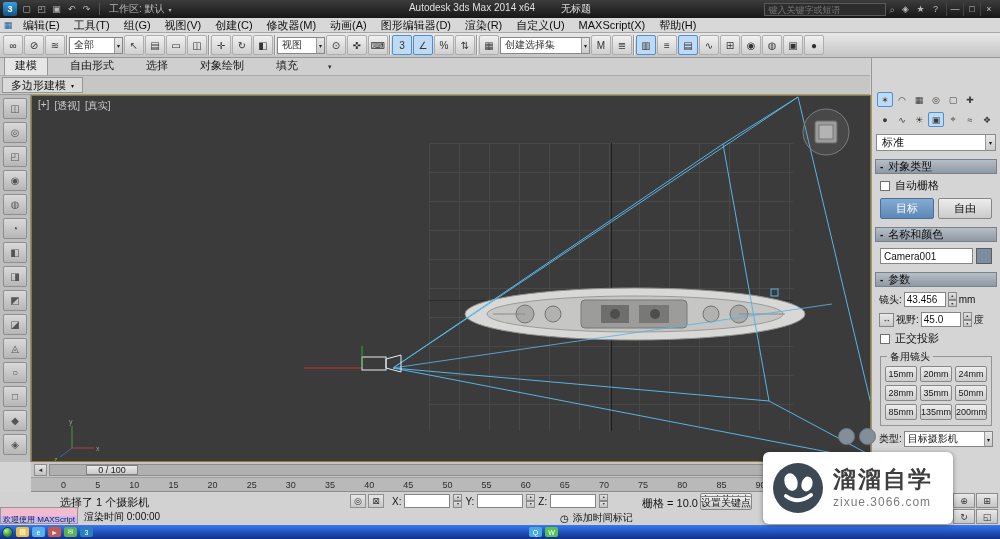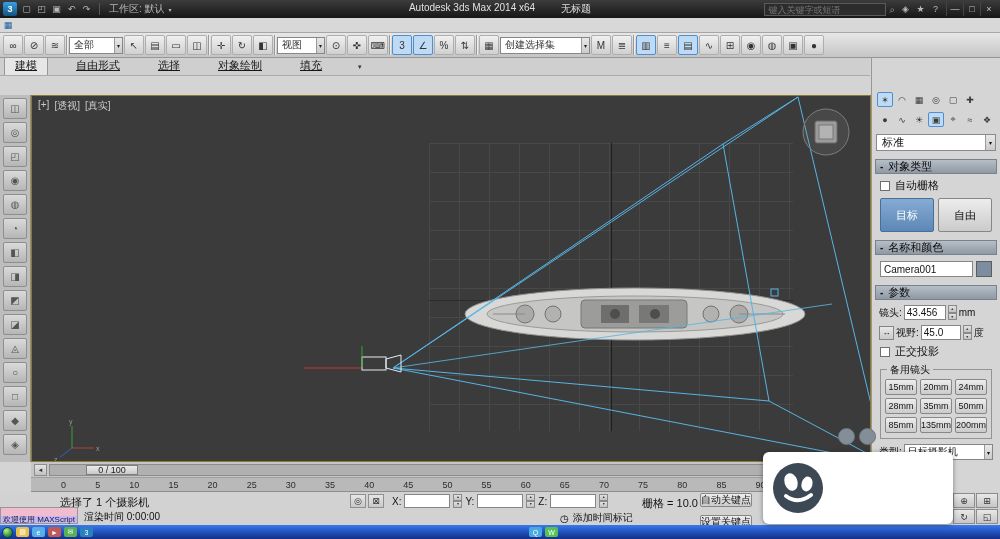--- a/index.html
+++ b/index.html
@@ -177,6 +177,20 @@
 
   <div class="menubar" data-name="menubar">
     <span class="menu-applogo" data-name="app-menu-icon">▦</span>
+    <div class="menu-items" data-name="menu-items">
+        <span class="menu-item" data-name="menu-item">编辑(E)</span>
+        <span class="menu-item" data-name="menu-item">工具(T)</span>
+        <span class="menu-item" data-name="menu-item">组(G)</span>
+        <span class="menu-item" data-name="menu-item">视图(V)</span>
+        <span class="menu-item" data-name="menu-item">创建(C)</span>
+        <span class="menu-item" data-name="menu-item">修改器(M)</span>
+        <span class="menu-item" data-name="menu-item">动画(A)</span>
+        <span class="menu-item" data-name="menu-item">图形编辑器(D)</span>
+        <span class="menu-item" data-name="menu-item">渲染(R)</span>
+        <span class="menu-item" data-name="menu-item">自定义(U)</span>
+        <span class="menu-item" data-name="menu-item">MAXScript(X)</span>
+        <span class="menu-item" data-name="menu-item">帮助(H)</span>
+      </div>
   </div>
 
   <div class="toolbar" data-name="main-toolbar">

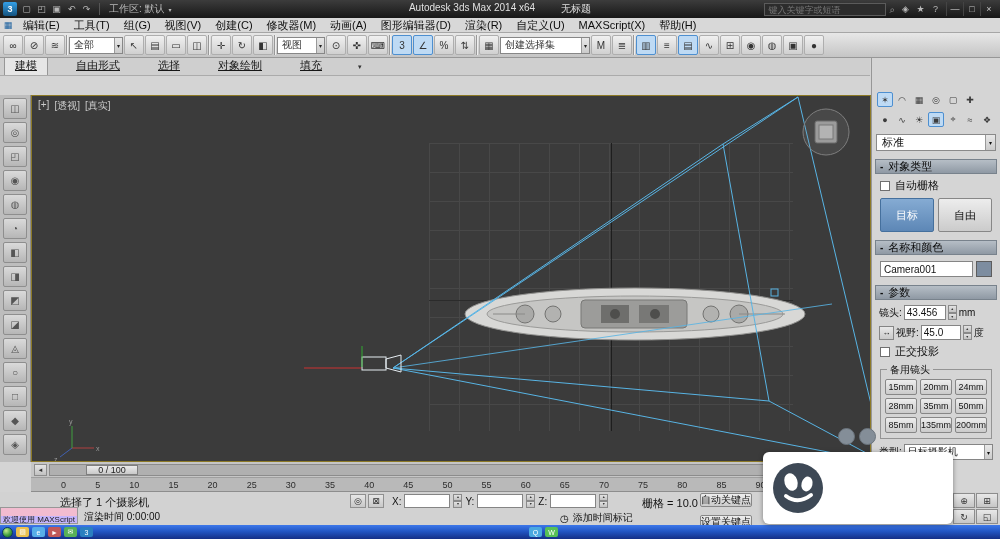--- a/index.html
+++ b/index.html
@@ -41,7 +41,7 @@
 
 
 .ribbon-tabs{position:absolute;top:58px;left:0;width:870px;height:18px;background:#cfcfcf;border-bottom:1px solid #ababab;display:flex;align-items:flex-end;padding-left:4px;font-size:11px;z-index:4;}
-.ribbon-tab{padding:1px 10px 2px;margin-right:18px;color:#161616;text-decoration:underline;}
+.ribbon-tab{padding:1px 10px 2px;margin-right:12px;color:#161616;}
 .ribbon-tab[data-active="true"]{background:#e6e6e6;border:1px solid #979797;border-bottom:none;}
 .ribbon-caret{align-self:center;font-size:7px;margin-left:8px;color:#333;}
 .ribbon-panelrow{position:absolute;top:76px;left:0;width:870px;height:19px;background:#c6c6c6;border-bottom:1px solid #9c9c9c;display:flex;align-items:center;padding-left:2px;z-index:4;}

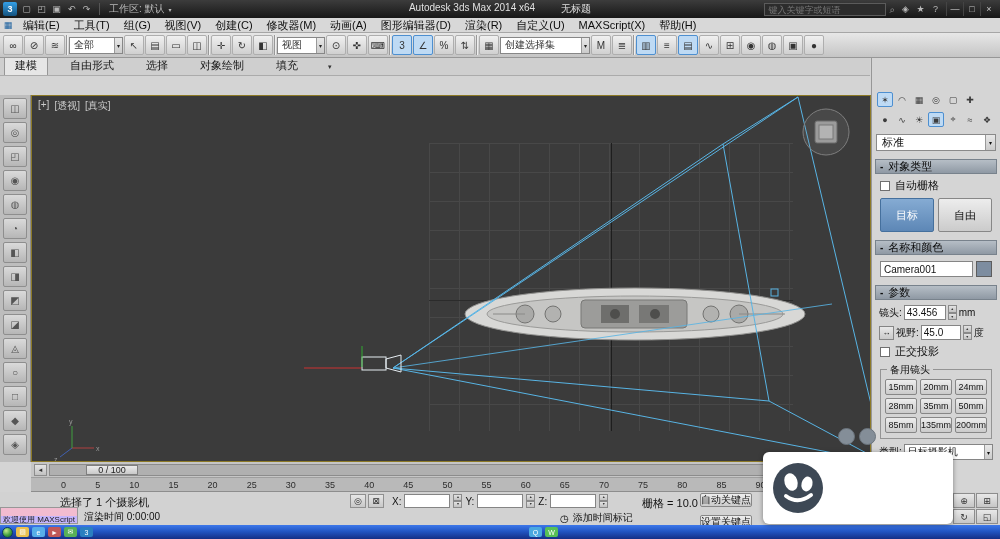--- a/index.html
+++ b/index.html
@@ -404,6 +404,12 @@
       </div>
     <span class="ribbon-caret" data-name="ribbon-collapse-icon">▾</span>
   </div>
+  <div class="ribbon-panelrow" data-name="ribbon-panel-row">
+    <div class="panel-tab" data-name="polygon-modeling-panel-tab">
+        <span>多边形建模</span>
+        <span class="caret" data-name="chevron-down-icon">▾</span>
+      </div>
+  </div>
 
   <div class="left-strip" data-name="left-tool-strip">
     <div class="strip-icon" data-name="modeling-tool-icon">

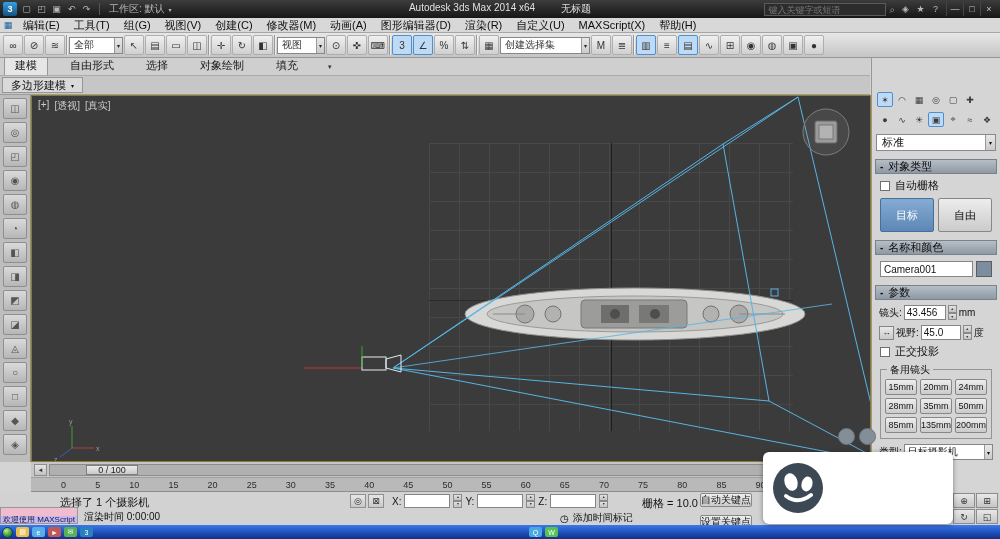--- a/index.html
+++ b/index.html
@@ -74,7 +74,7 @@
 .rollout-header .minus{font-weight:bold;font-size:10px;}
 .chk{display:flex;align-items:center;gap:5px;margin:4px 5px 0;}
 .chk .box{width:10px;height:10px;background:#fff;border:1px solid #6f6f6f;flex:none;}
-.btn{height:34px;background:linear-gradient(#ededed,#cbcbcb);border:1px solid #878787;border-radius:2px;display:flex;align-items:center;justify-content:center;font-size:11px;color:#141414;}
+.btn{height:21px;background:linear-gradient(#ededed,#cbcbcb);border:1px solid #878787;border-radius:2px;display:flex;align-items:center;justify-content:center;font-size:11px;color:#141414;}
 .btn[data-active="true"]{background:linear-gradient(#85abd3,#5d87b6);border-color:#45709d;color:#fff;}
 .obj-btn-row{display:flex;gap:4px;margin:5px 5px 0;}
 .obj-btn-row .btn{flex:1;}

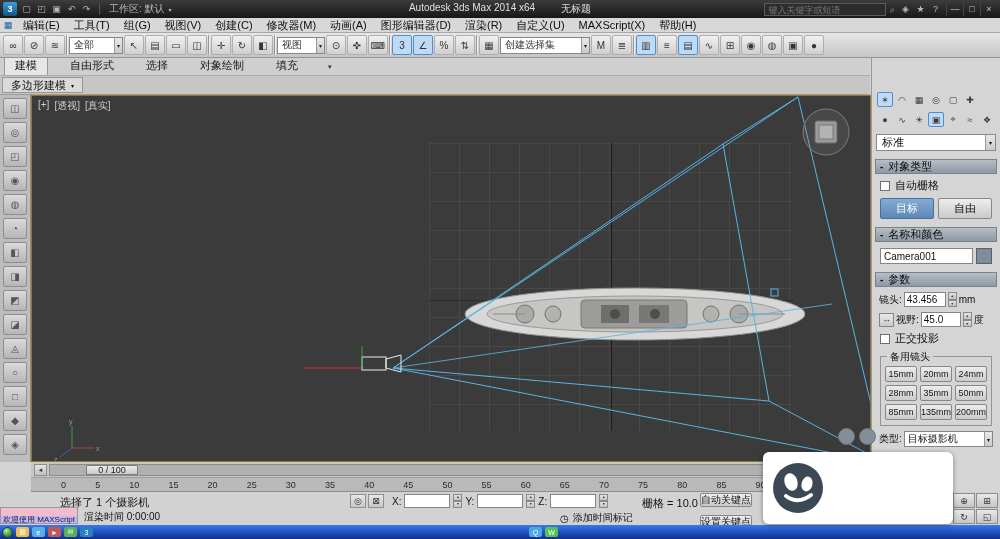--- a/index.html
+++ b/index.html
@@ -749,6 +749,10 @@
       <ellipse cx="34" cy="21" rx="5.5" ry="7.5" fill="#fff" transform="rotate(14 34 21)"></ellipse>
       <path d="M13 33 q12 9 25 -1" stroke="#fff" stroke-width="4" fill="none" stroke-linecap="round"></path>
     </svg>
+    <div>
+      <div class="wm-brand" data-name="watermark-brand">溜溜自学</div>
+      <div class="wm-url" data-name="watermark-url">zixue.3066.com</div>
+    </div>
   </div>
 
 </div>

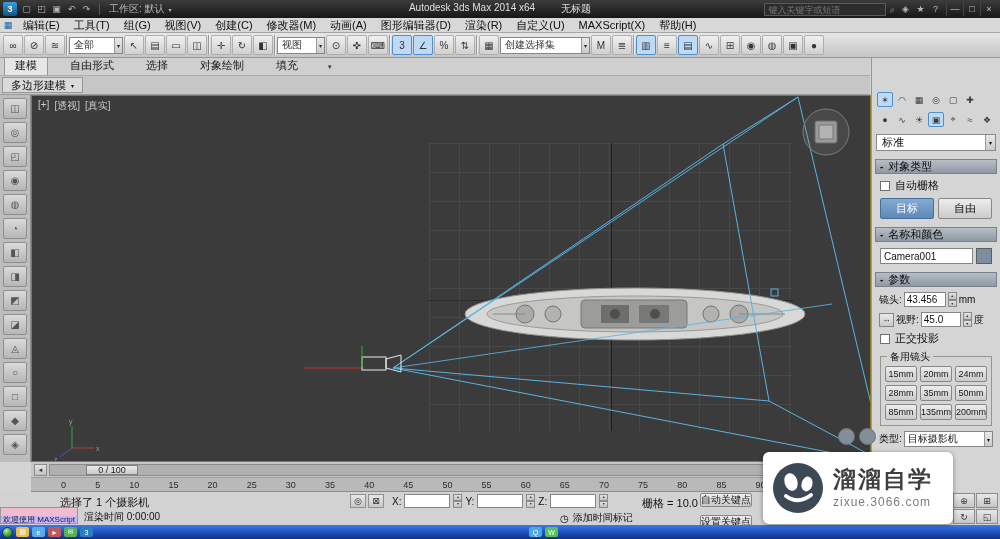--- a/index.html
+++ b/index.html
@@ -119,7 +119,7 @@
 .time-tag{position:absolute;left:560px;top:19px;display:flex;align-items:center;gap:4px;font-size:10px;}
 .key-btn{position:absolute;left:700px;width:52px;height:14px;font-size:10px;}
 .key-btn.auto{top:1px;font-family:Liberation Serif, serif;}
-.key-btn.set{top:23px;}
+.key-btn.set{top:4px;}
 .nav-cluster{position:absolute;right:2px;top:1px;display:grid;grid-template-columns:repeat(2,22px);grid-auto-rows:15px;gap:1px;}
 .nav-btn{display:flex;align-items:center;justify-content:center;background:linear-gradient(#e8e8e8,#c6c6c6);border:1px solid #8d8d8d;font-size:9px;color:#333;}
 

